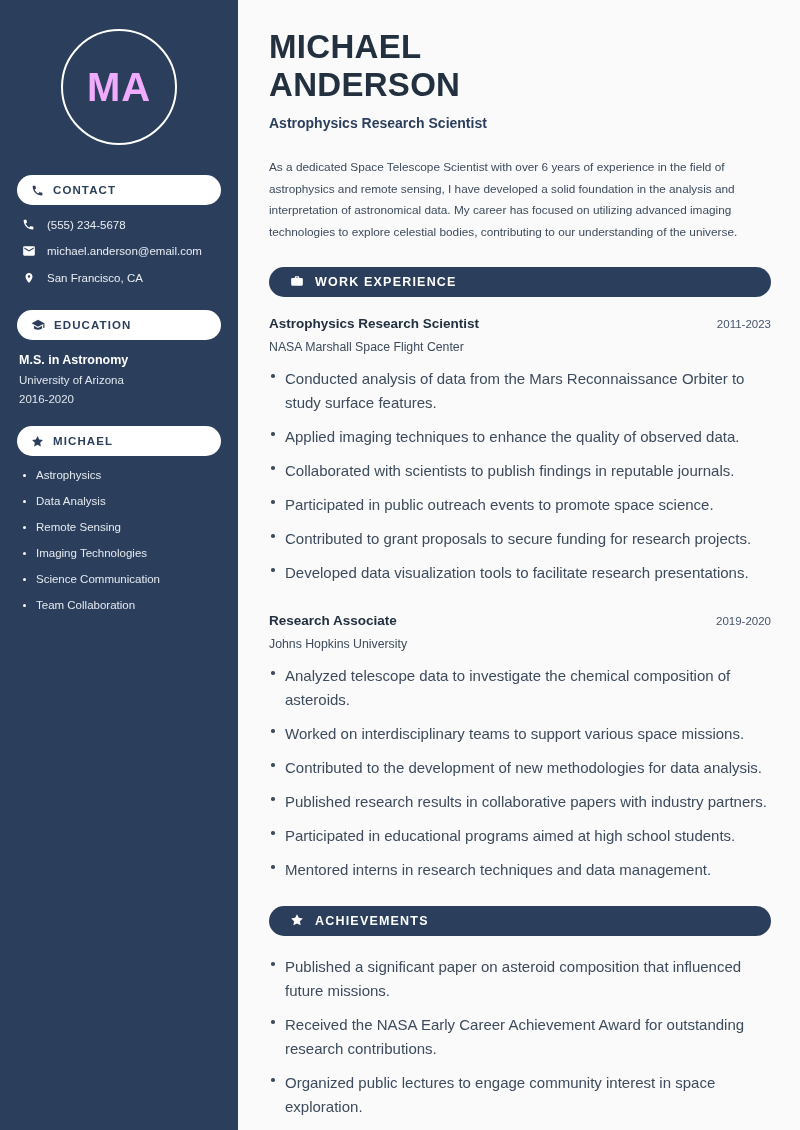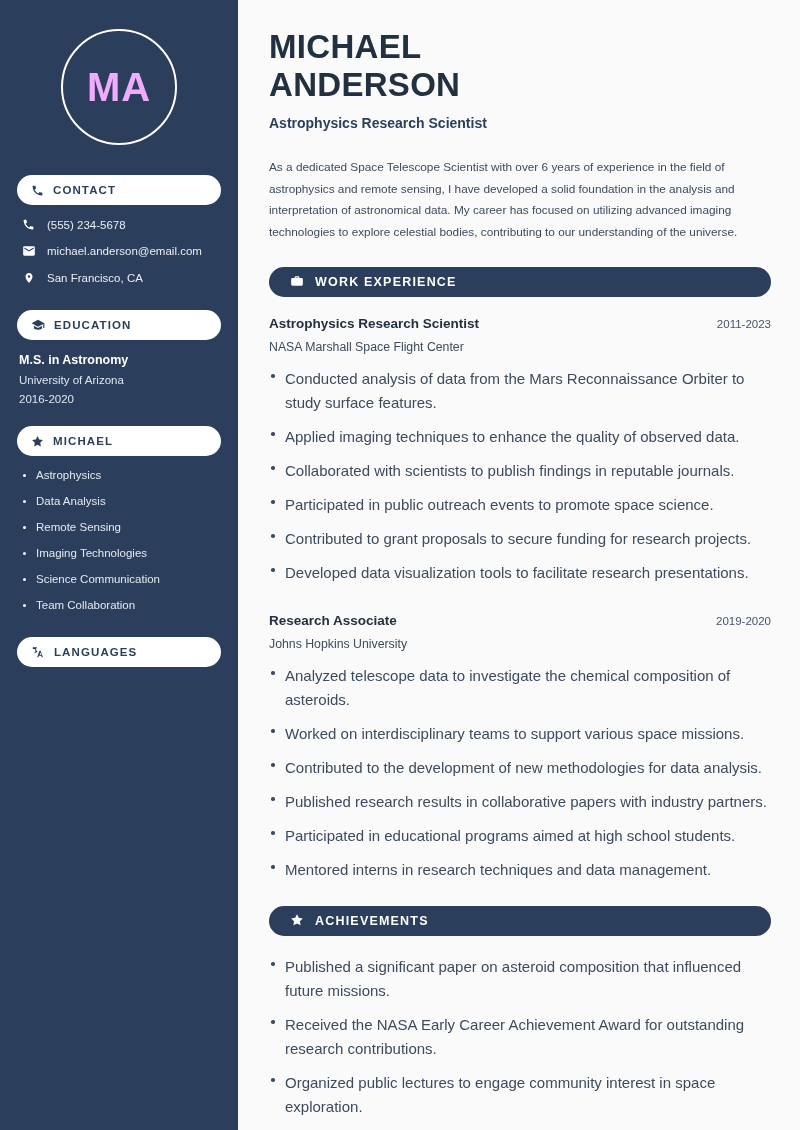--- a/index.html
+++ b/index.html
@@ -263,14 +263,6 @@
 
     <div class="gap-md"></div>
 
-    <div class="pill">
-      <span>
-        <svg width="14" height="14" viewBox="0 0 24 24" fill="#2b3e5b">
-            <path d="M3 4h7v2H7.9c.6 2.2 1.8 4.1 3.3 5.4l-1.2 1.5C8.2 11.4 6.9 9.3 6.2 7H3V4zm2.5 9.5 2.6-2.6 1.1 1.1-2.6 2.6-1.1-1.1zM14.5 10h2l4 11h-2l-.9-2.6h-4.2L12.5 21h-2l4-11zm.5 6.6h3l-1.5-4.2-1.5 4.2z"></path>
-          </svg>
-      </span>
-      <span>LANGUAGES</span>
-    </div>
 
 
   </aside>

